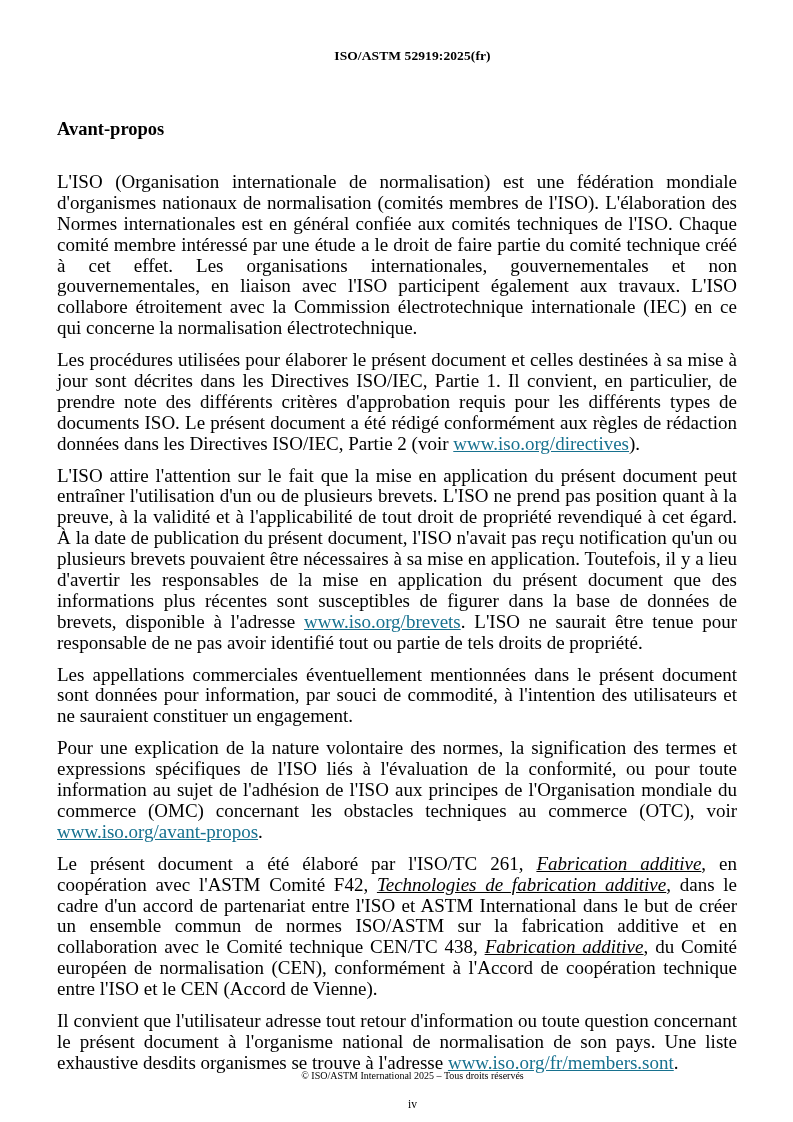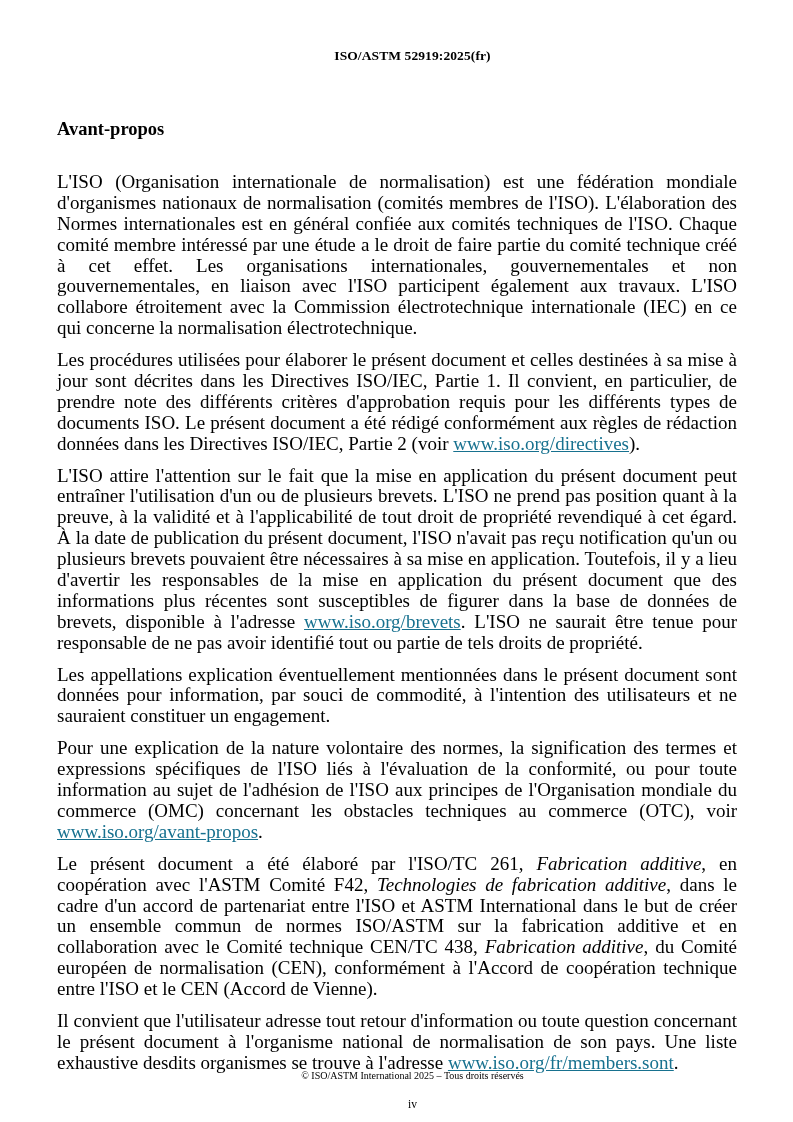--- a/index.html
+++ b/index.html
@@ -82,7 +82,7 @@
         <p class="para"><span>L'ISO (Organisation internationale de normalisation) est une fédération mondiale d'organismes nationaux de normalisation (comités membres de l'ISO). L'élaboration des Normes internationales est en général confiée aux comités techniques de l'ISO. Chaque comité membre intéressé par une étude a le droit de faire partie du comité technique créé à cet effet. Les organisations internationales, gouvernementales et non gouvernementales, en liaison avec l'ISO participent également aux travaux. L'ISO collabore étroitement avec la Commission électrotechnique internationale (IEC) en ce qui concerne la normalisation électrotechnique.</span></p>
         <p class="para"><span>Les procédures utilisées pour élaborer le présent document et celles destinées à sa mise à jour sont décrites dans les Directives ISO/IEC, Partie 1. Il convient, en particulier, de prendre note des différents critères d'approbation requis pour les différents types de documents ISO. Le présent document a été rédigé conformément aux règles de rédaction données dans les Directives ISO/IEC, Partie 2 (voir </span><a href="#" class="doc-link">www.iso.org/directives</a><span>).</span></p>
         <p class="para"><span>L'ISO attire l'attention sur le fait que la mise en application du présent document peut entraîner l'utilisation d'un ou de plusieurs brevets. L'ISO ne prend pas position quant à la preuve, à la validité et à l'applicabilité de tout droit de propriété revendiqué à cet égard. À la date de publication du présent document, l'ISO n'avait pas reçu notification qu'un ou plusieurs brevets pouvaient être nécessaires à sa mise en application. Toutefois, il y a lieu d'avertir les responsables de la mise en application du présent document que des informations plus récentes sont susceptibles de figurer dans la base de données de brevets, disponible à l'adresse </span><a href="#" class="doc-link">www.iso.org/brevets</a><span>. L'ISO ne saurait être tenue pour responsable de ne pas avoir identifié tout ou partie de tels droits de propriété.</span></p>
-        <p class="para"><span>Les appellations explication éventuellement mentionnées dans le présent document sont données pour information, par souci de commodité, à l'intention des utilisateurs et ne sauraient constituer un engagement.</span></p>
+        <p class="para"><span>Les appellations commerciales éventuellement mentionnées dans le présent document sont données pour information, par souci de commodité, à l'intention des utilisateurs et ne sauraient constituer un engagement.</span></p>
         <p class="para"><span>Pour une explication de la nature volontaire des normes, la signification des termes et expressions spécifiques de l'ISO liés à l'évaluation de la conformité, ou pour toute information au sujet de l'adhésion de l'ISO aux principes de l'Organisation mondiale du commerce (OMC) concernant les obstacles techniques au commerce (OTC), voir </span><a href="#" class="doc-link">www.iso.org/avant-propos</a><span>.</span></p>
         <p class="para"><span>Le présent document a été élaboré par l'ISO/TC 261, </span><em>Fabrication additive</em><span>, en coopération avec l'ASTM Comité F42, </span><em>Technologies de fabrication additive</em><span>, dans le cadre d'un accord de partenariat entre l'ISO et ASTM International dans le but de créer un ensemble commun de normes ISO/ASTM sur la fabrication additive et en collaboration avec le Comité technique CEN/TC 438, </span><em>Fabrication additive</em><span>, du Comité européen de normalisation (CEN), conformément à l'Accord de coopération technique entre l'ISO et le CEN (Accord de Vienne).</span></p>
         <p class="para"><span>Il convient que l'utilisateur adresse tout retour d'information ou toute question concernant le présent document à l'organisme national de normalisation de son pays. Une liste exhaustive desdits organismes se trouve à l'adresse </span><a href="#" class="doc-link">www.iso.org/fr/members.sont</a><span>.</span></p>

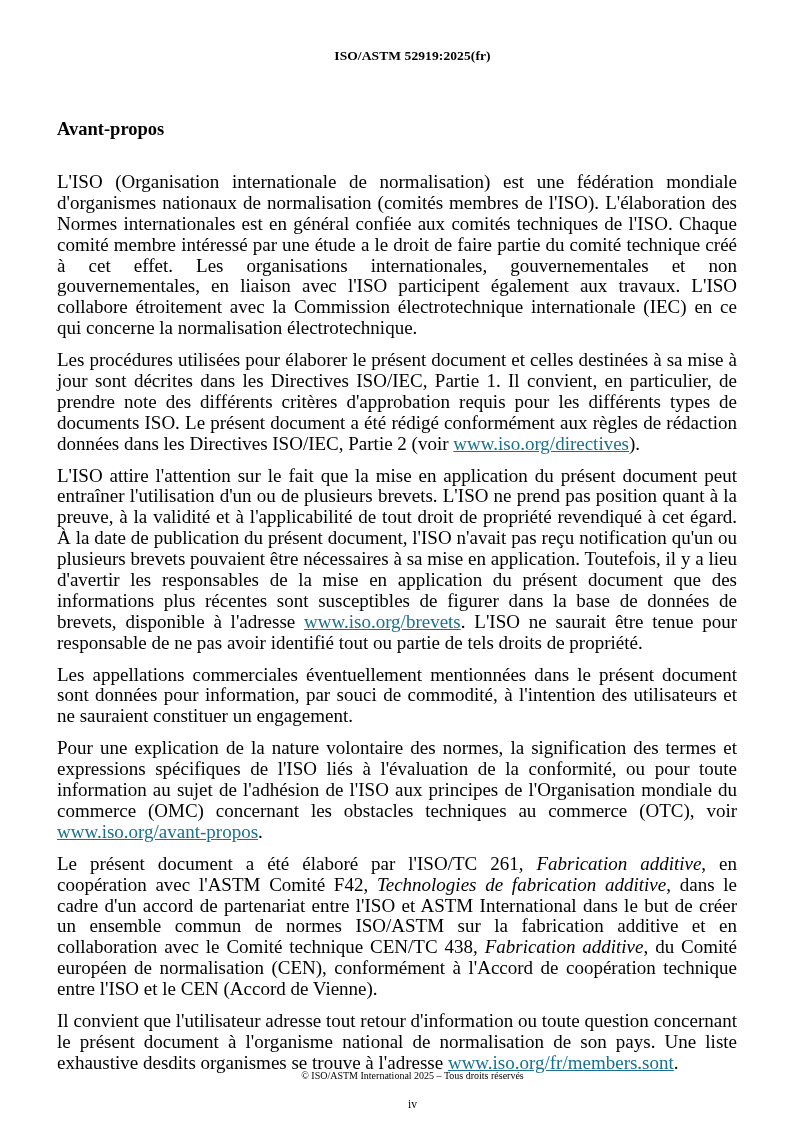--- a/index.html
+++ b/index.html
@@ -53,6 +53,7 @@
   }
   em {
     font-style: italic;
+    text-decoration: underline;
   }
   .footer {
     position: absolute;

